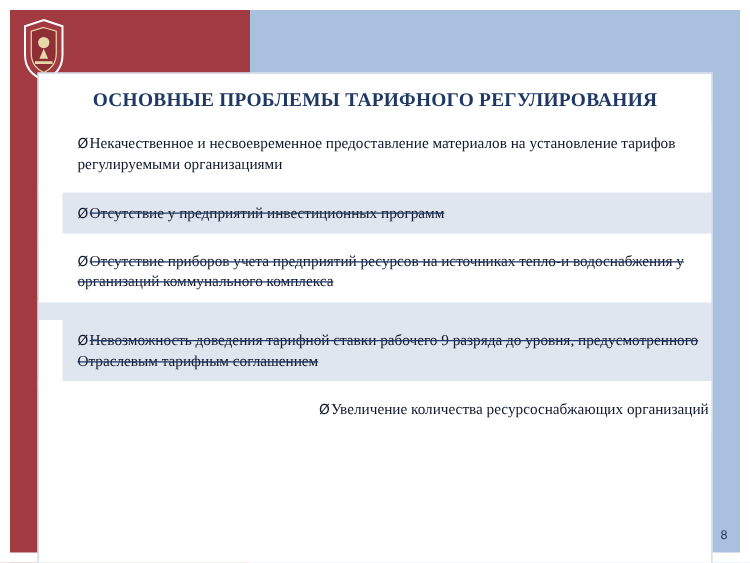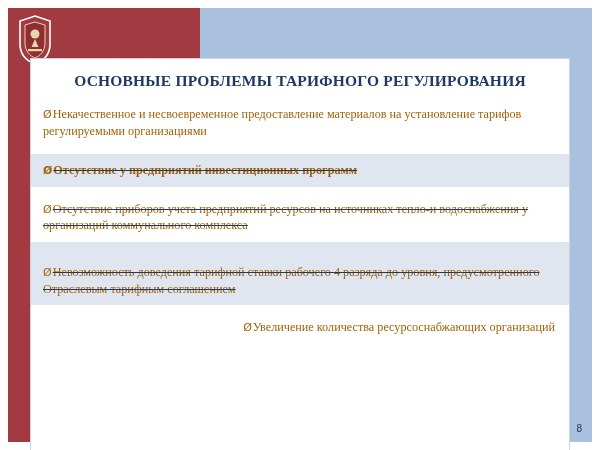--- a/index.html
+++ b/index.html
@@ -91,11 +91,12 @@
     padding: 0 0 0 0;
   }
   .row {
-    color: #a16207;
+    color: #0f172a;
     font-size: 12.2px;
     line-height: 1.35;
-    padding: 8px 14px 8px 12px;
+    padding: 8px 2px 8px 12px;
     box-sizing: border-box;
+    margin-left: 19px;
   }
   .row .bullet {
     font-family: "DejaVu Sans", sans-serif;

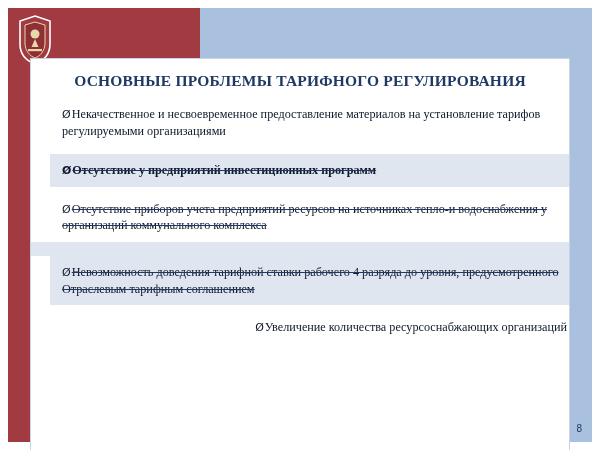--- a/index.html
+++ b/index.html
@@ -104,7 +104,7 @@
     padding-right: 1px;
   }
   .row-a { background: #ffffff; }
-  .row-b { background: #dfe6f0; font-weight: bold; }
+  .row-b { background: #dfe6f0; }
   .row-c { background: #ffffff; }
   .row-d { background: #dfe6f0; }
   .row-e { background: #ffffff; text-align: right; }

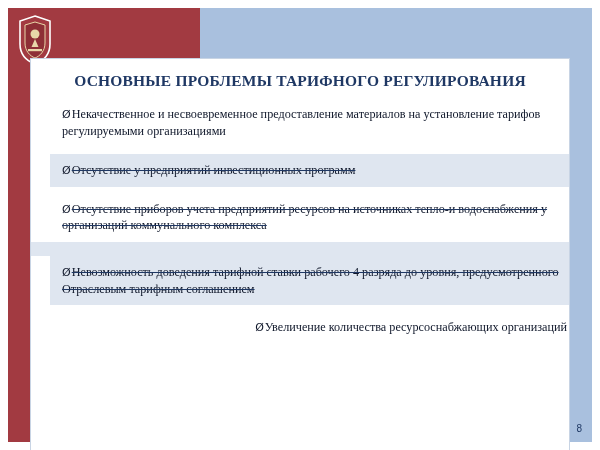--- a/index.html
+++ b/index.html
@@ -176,7 +176,7 @@
       <div class="spacer-blue"></div>
 
       <div class="row row-d">
-        <span class="bullet">Ø</span><span class="row-strike">Невозможность доведения тарифной ставки рабочего 4 разряда до уровня, предусмотренного Отраслевым тарифным соглашением</span>
+        <span class="bullet">Ø</span><span class="row-strike">Невозможность доведения тарифной ставки рабочего 9 разряда до уровня, предусмотренного Отраслевым тарифным соглашением</span>
       </div>
 
       <div class="spacer-thin"></div>

